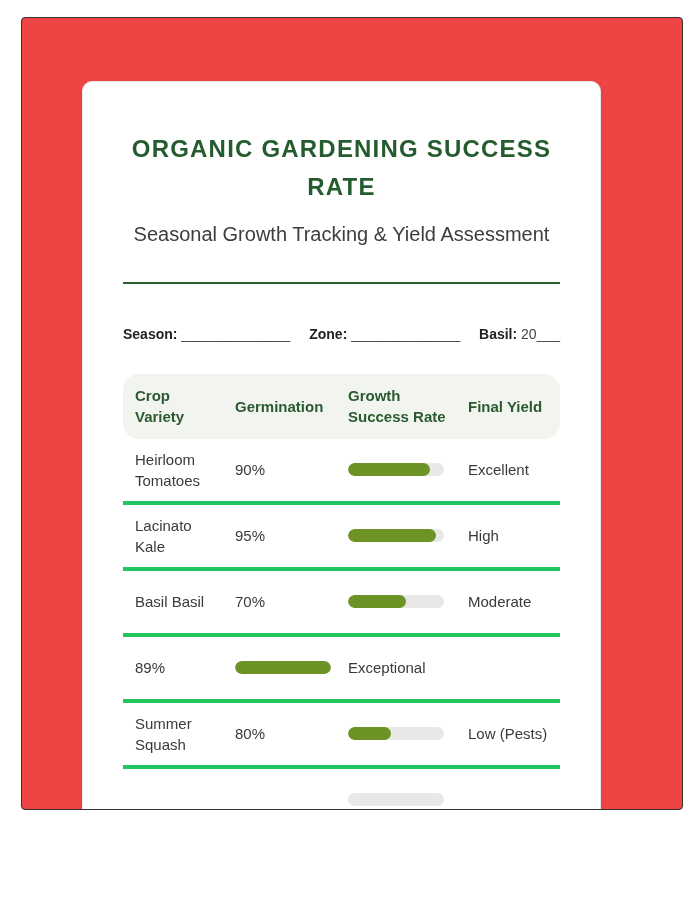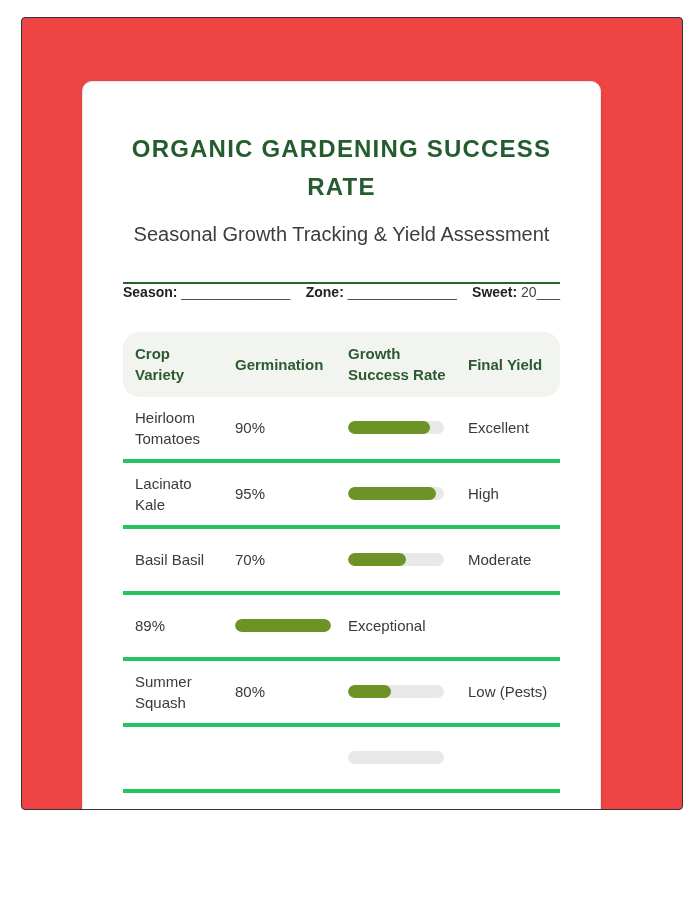--- a/index.html
+++ b/index.html
@@ -48,6 +48,7 @@
     margin-top: 36px;
   }
   .fields-row {
+    margin-top: 42px;
     display: flex;
     justify-content: space-between;
     align-items: baseline;

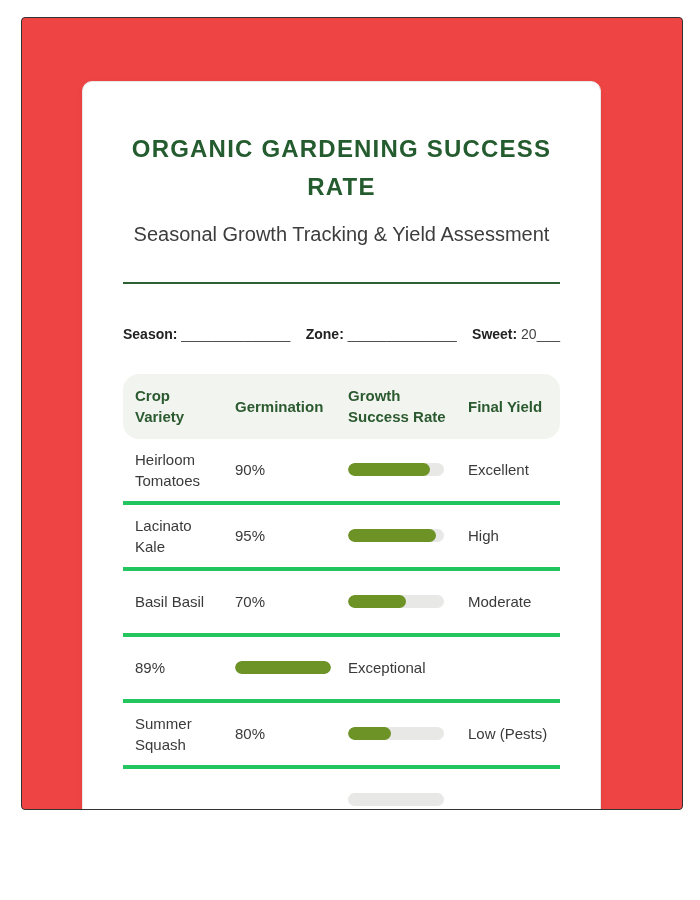--- a/index.html
+++ b/index.html
@@ -117,7 +117,7 @@
         <span class="blank">______________</span>
       </span>
       <span>
-        <span class="label">Sweet:</span>
+        <span class="label">Basil:</span>
         <span class="blank">20___</span>
       </span>
     </div>

